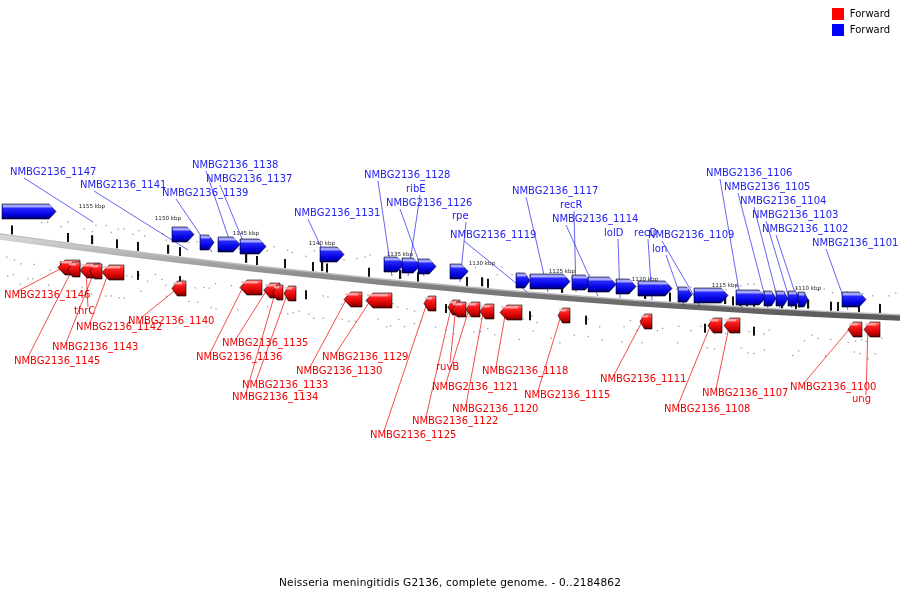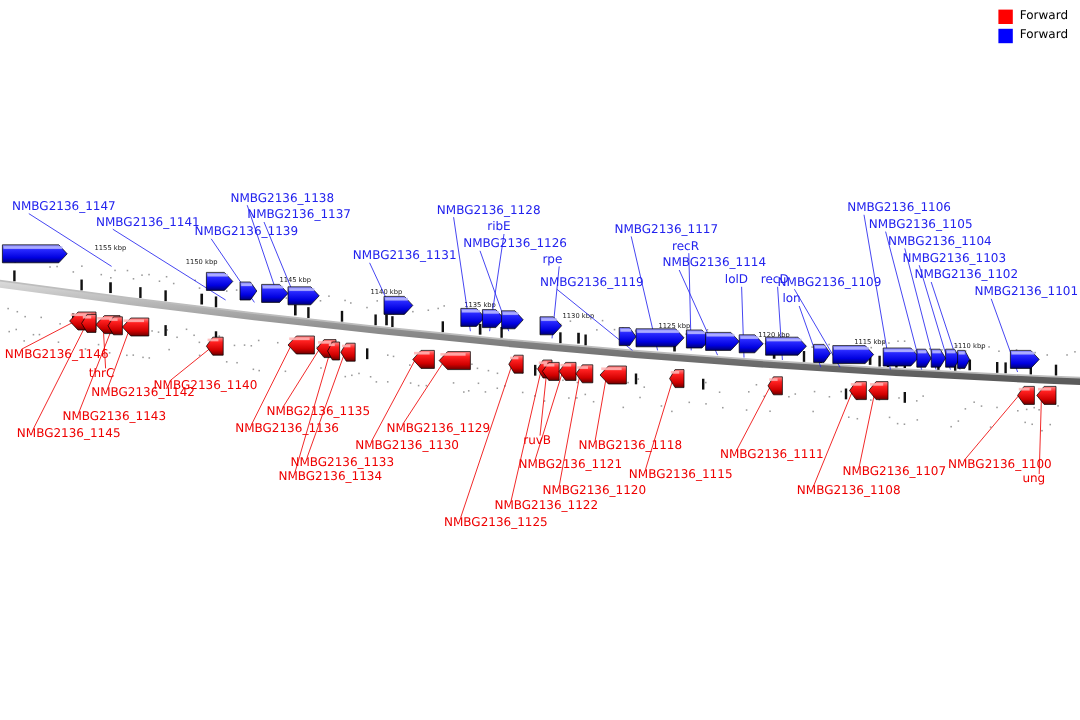--- a/index.html
+++ b/index.html
@@ -613,6 +613,7 @@
     </div>
   </div>
 
+  <div class="caption">Neisseria meningitidis G2136, complete genome. - 0..2184862</div>
 </div>
 
 </body></html>

